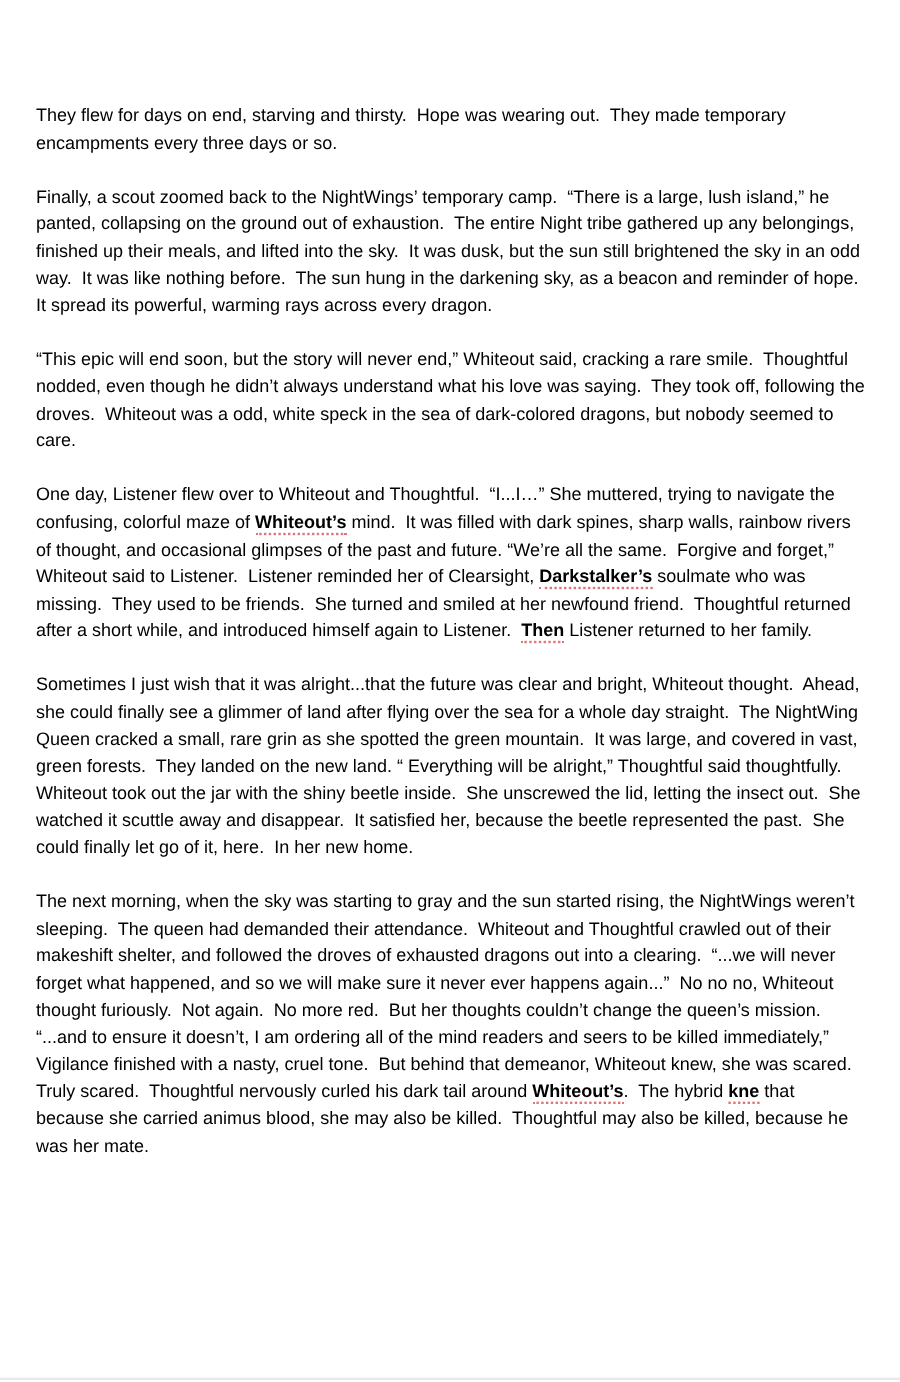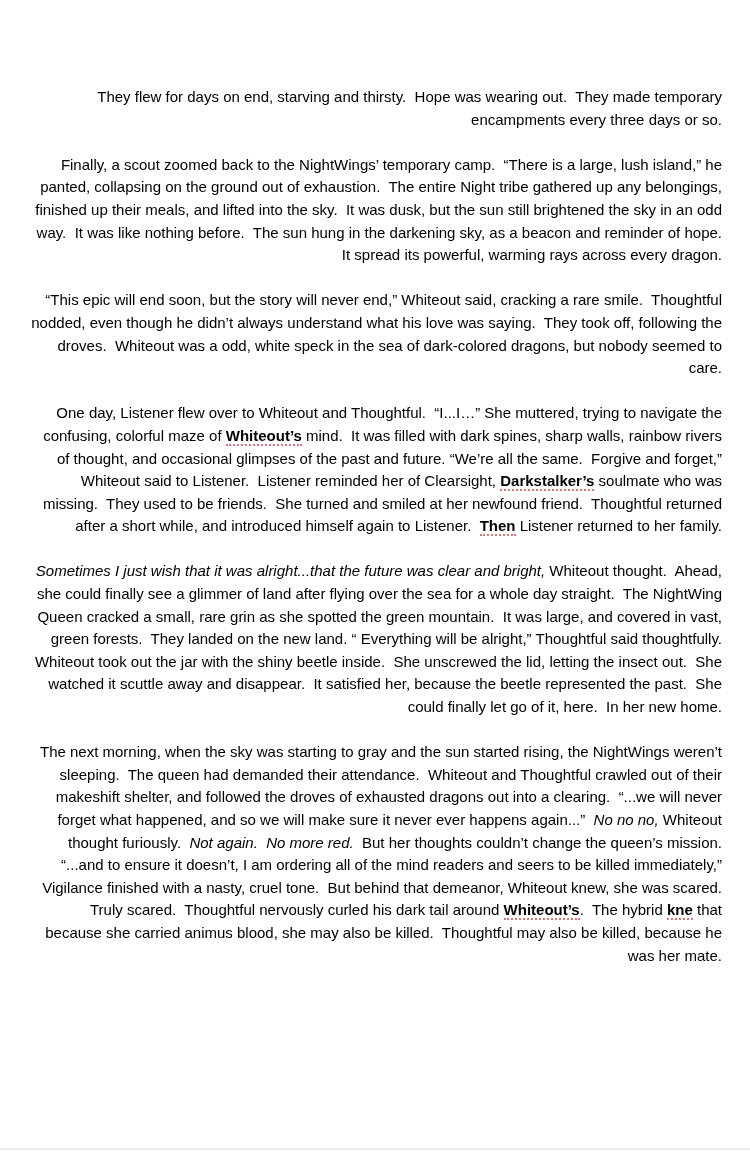--- a/index.html
+++ b/index.html
@@ -30,7 +30,6 @@
     margin: 0 0 22.6px 0;
     white-space: pre-wrap;
     word-wrap: break-word;
-    text-align: right;
   }
   .para:last-child { margin-bottom: 12px; }
   .run.normal { font-style: normal; }

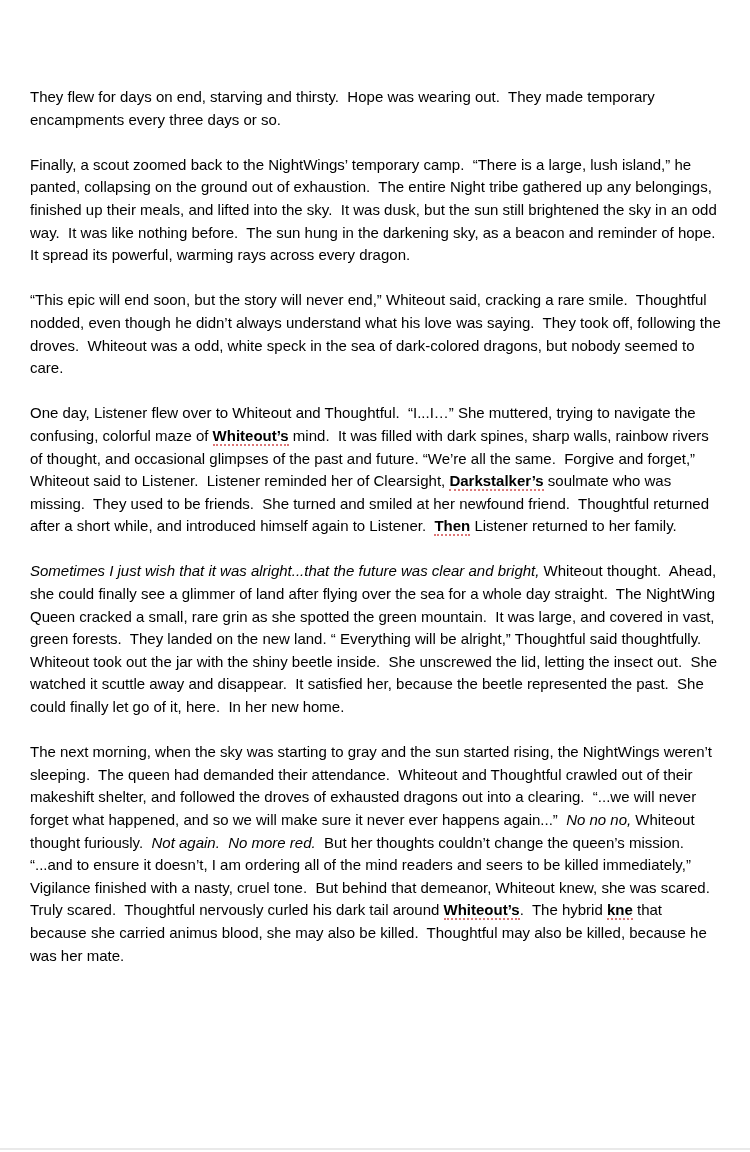--- a/index.html
+++ b/index.html
@@ -33,7 +33,7 @@
   }
   .para:last-child { margin-bottom: 12px; }
   .run.normal { font-style: normal; }
-  .run.italic { font-style: italic; }
+  .run.italic { }
   .run.misspell {
     border-bottom: 2px dotted var(--misspell-color, #dd7777);
     padding-bottom: 0px;

